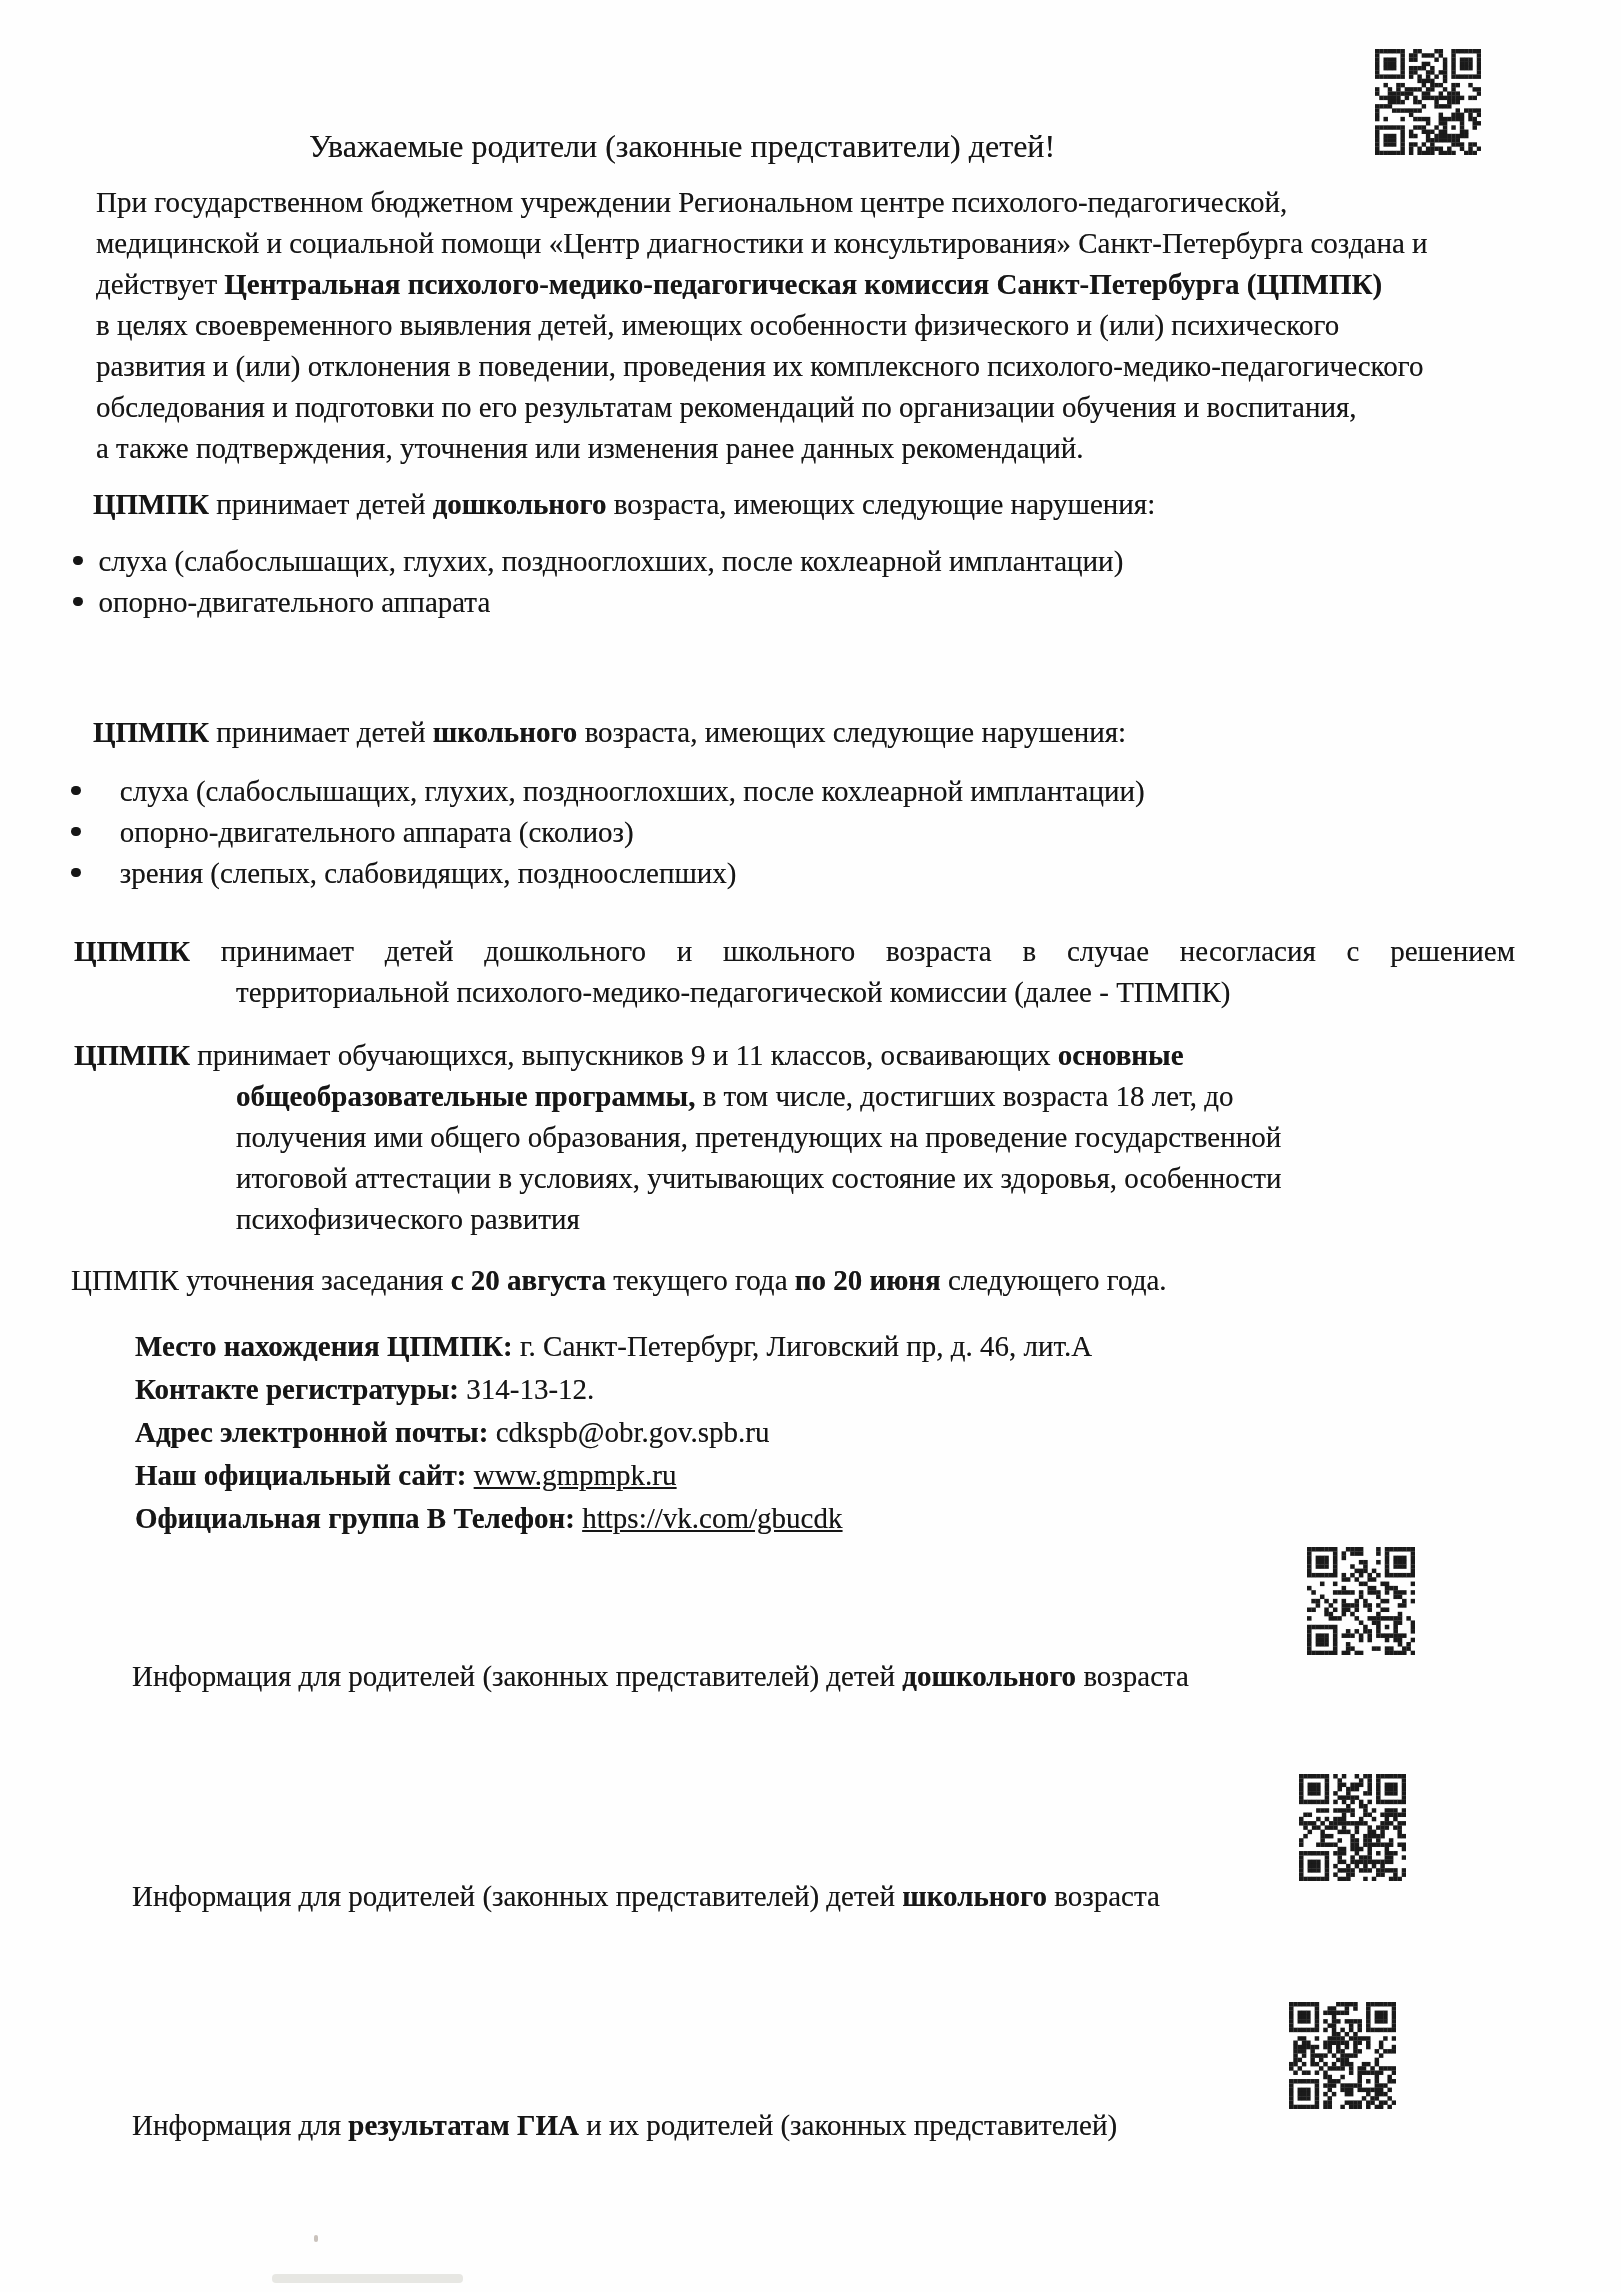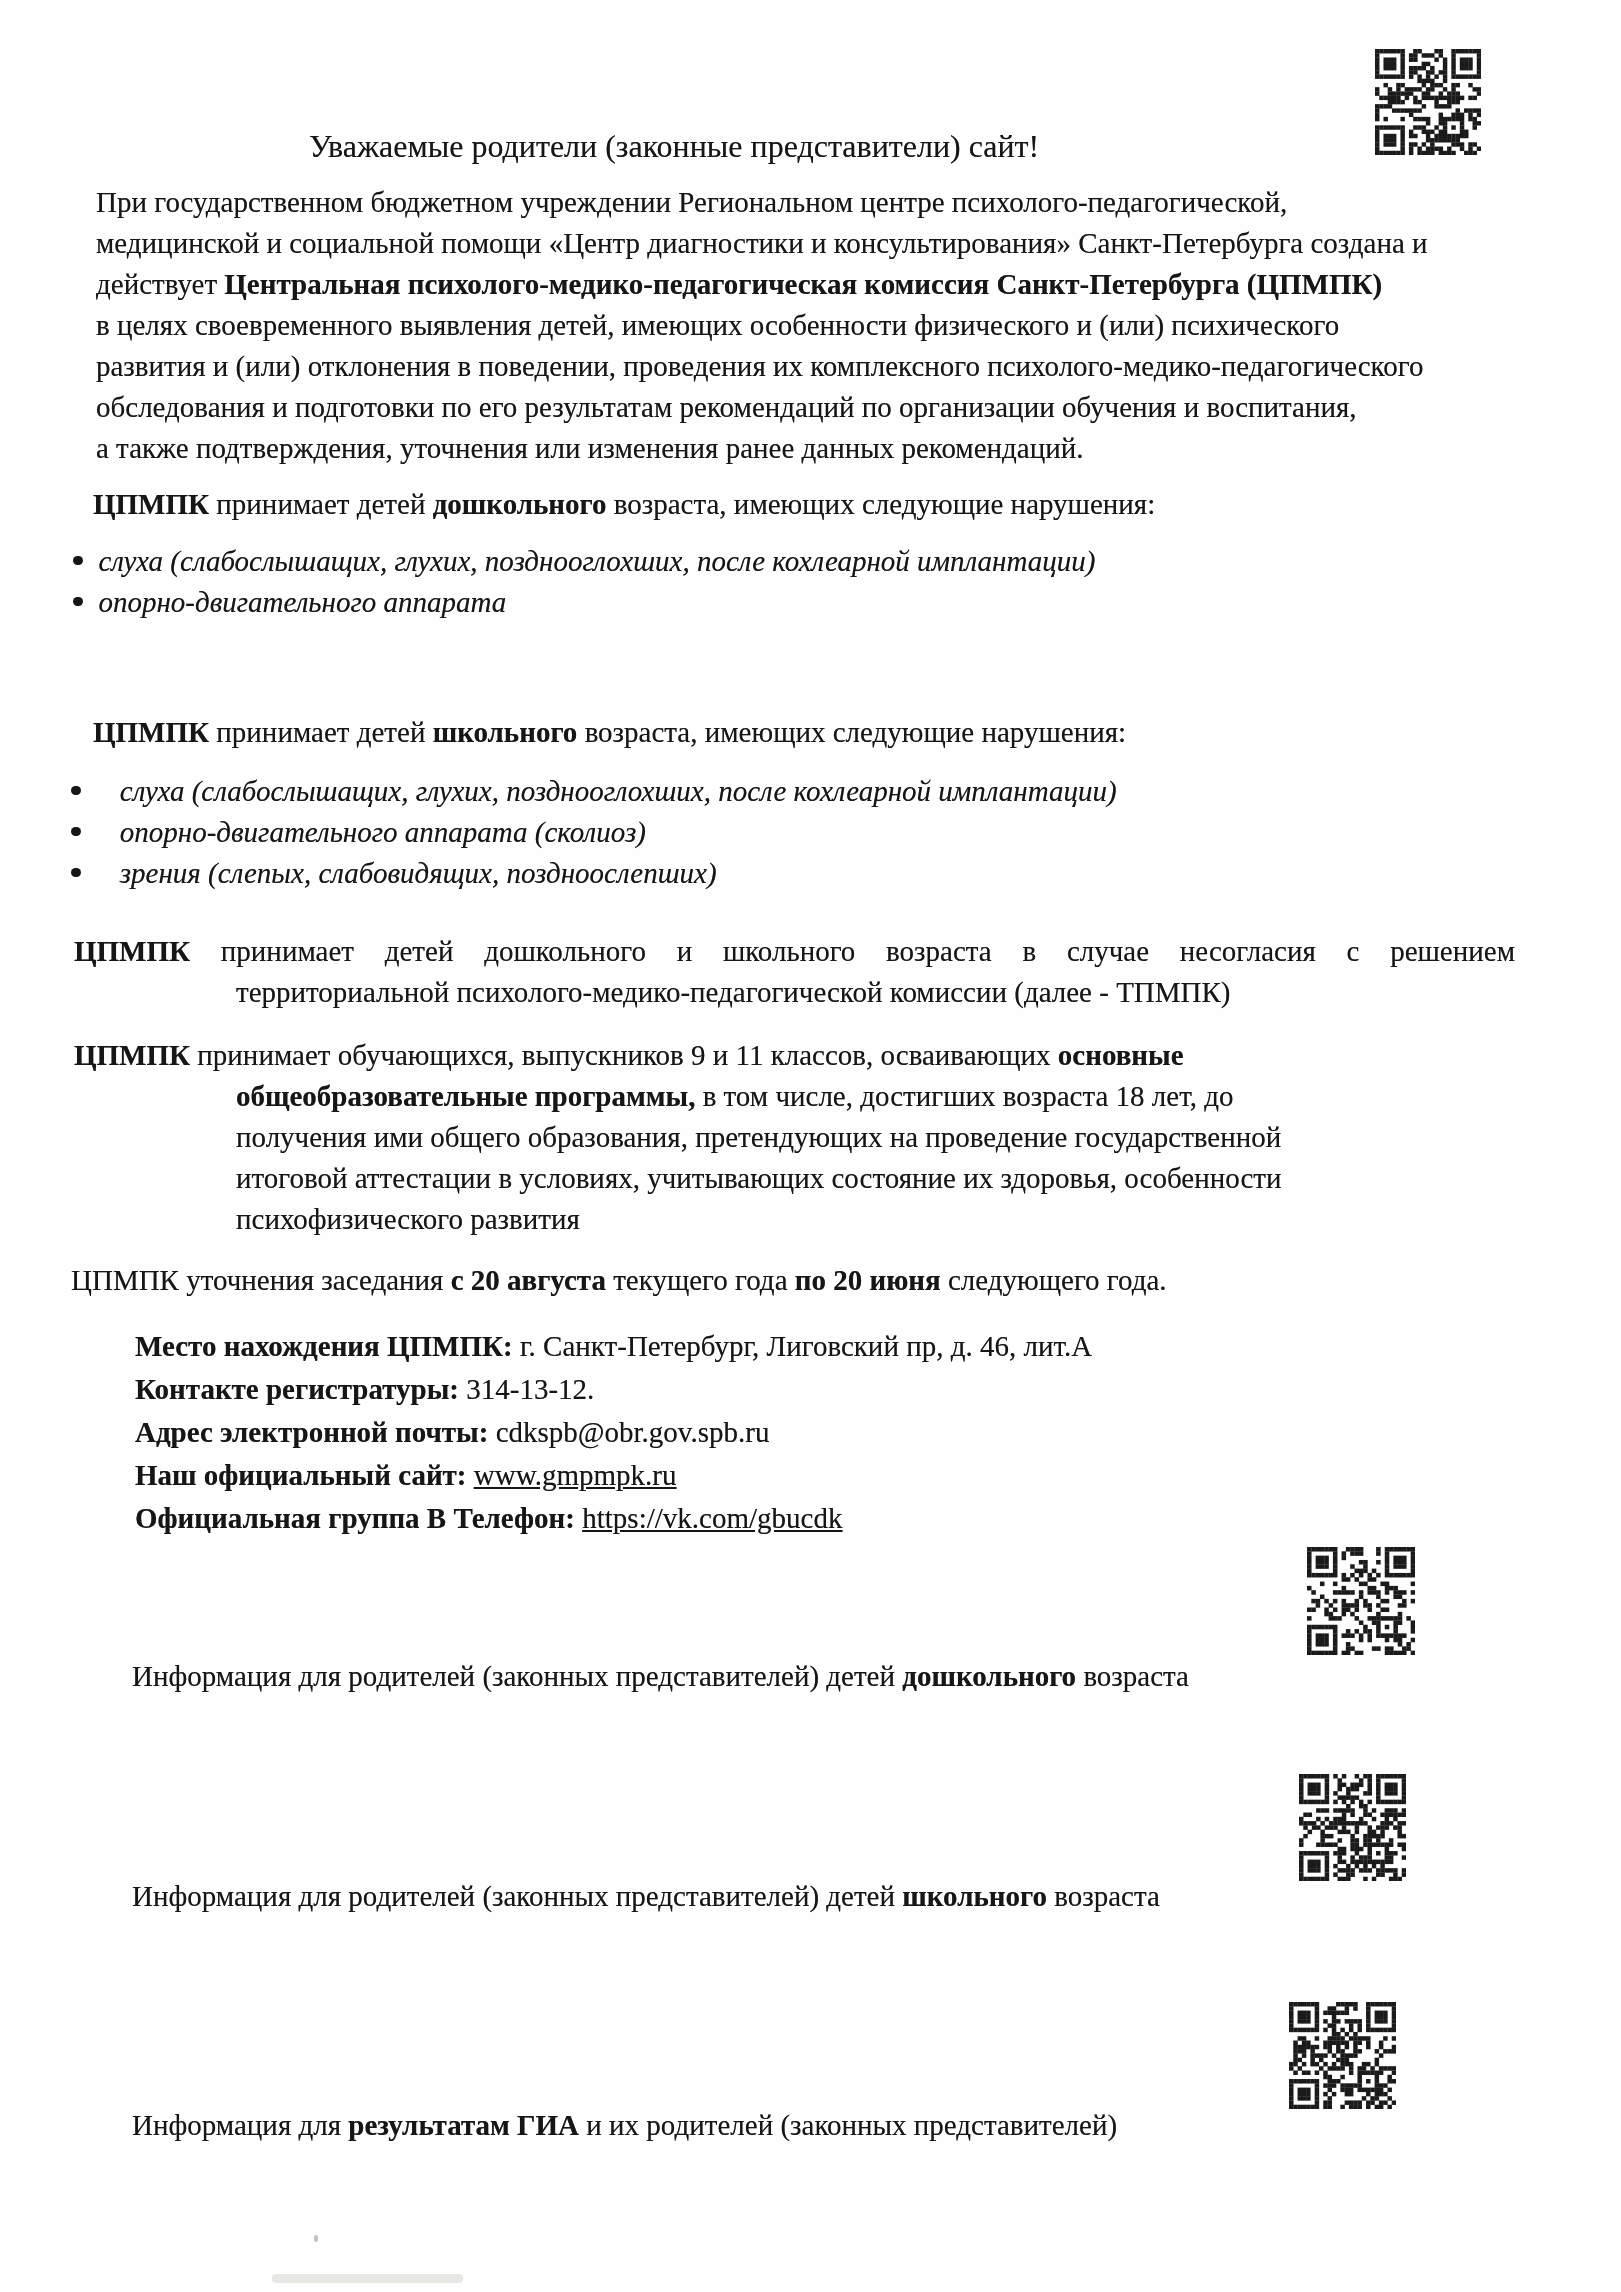--- a/index.html
+++ b/index.html
@@ -1285,7 +1285,7 @@
       <rect x="23" y="24" width="1.05" height="1.05"></rect>
     </svg>
 
-  <div class="blk title" style="left:309px;top:127px;">Уважаемые родители (законные представители) сайт!</div>
+  <div class="blk title" style="left:309px;top:127px;">Уважаемые родители (законные представители) детей!</div>
 
   <div class="blk" style="left:96px;top:182px;width:1460px;"><span>При государственном бюджетном учреждении Региональном центре психолого-педагогической,</span><br><span>медицинской и социальной помощи «Центр диагностики и консультирования» Санкт-Петербурга создана и</span><br><span>действует </span><span class="b">Центральная психолого-медико-педагогическая комиссия Санкт-Петербурга (ЦПМПК)</span><br><span>в целях своевременного выявления детей, имеющих особенности физического и (или) психического</span><br><span>развития и (или) отклонения в поведении, проведения их комплексного психолого-медико-педагогического</span><br><span>обследования и подготовки по его результатам рекомендаций по организации обучения и воспитания,</span><br><span>а также подтверждения, уточнения или изменения ранее данных рекомендаций.</span></div>
 

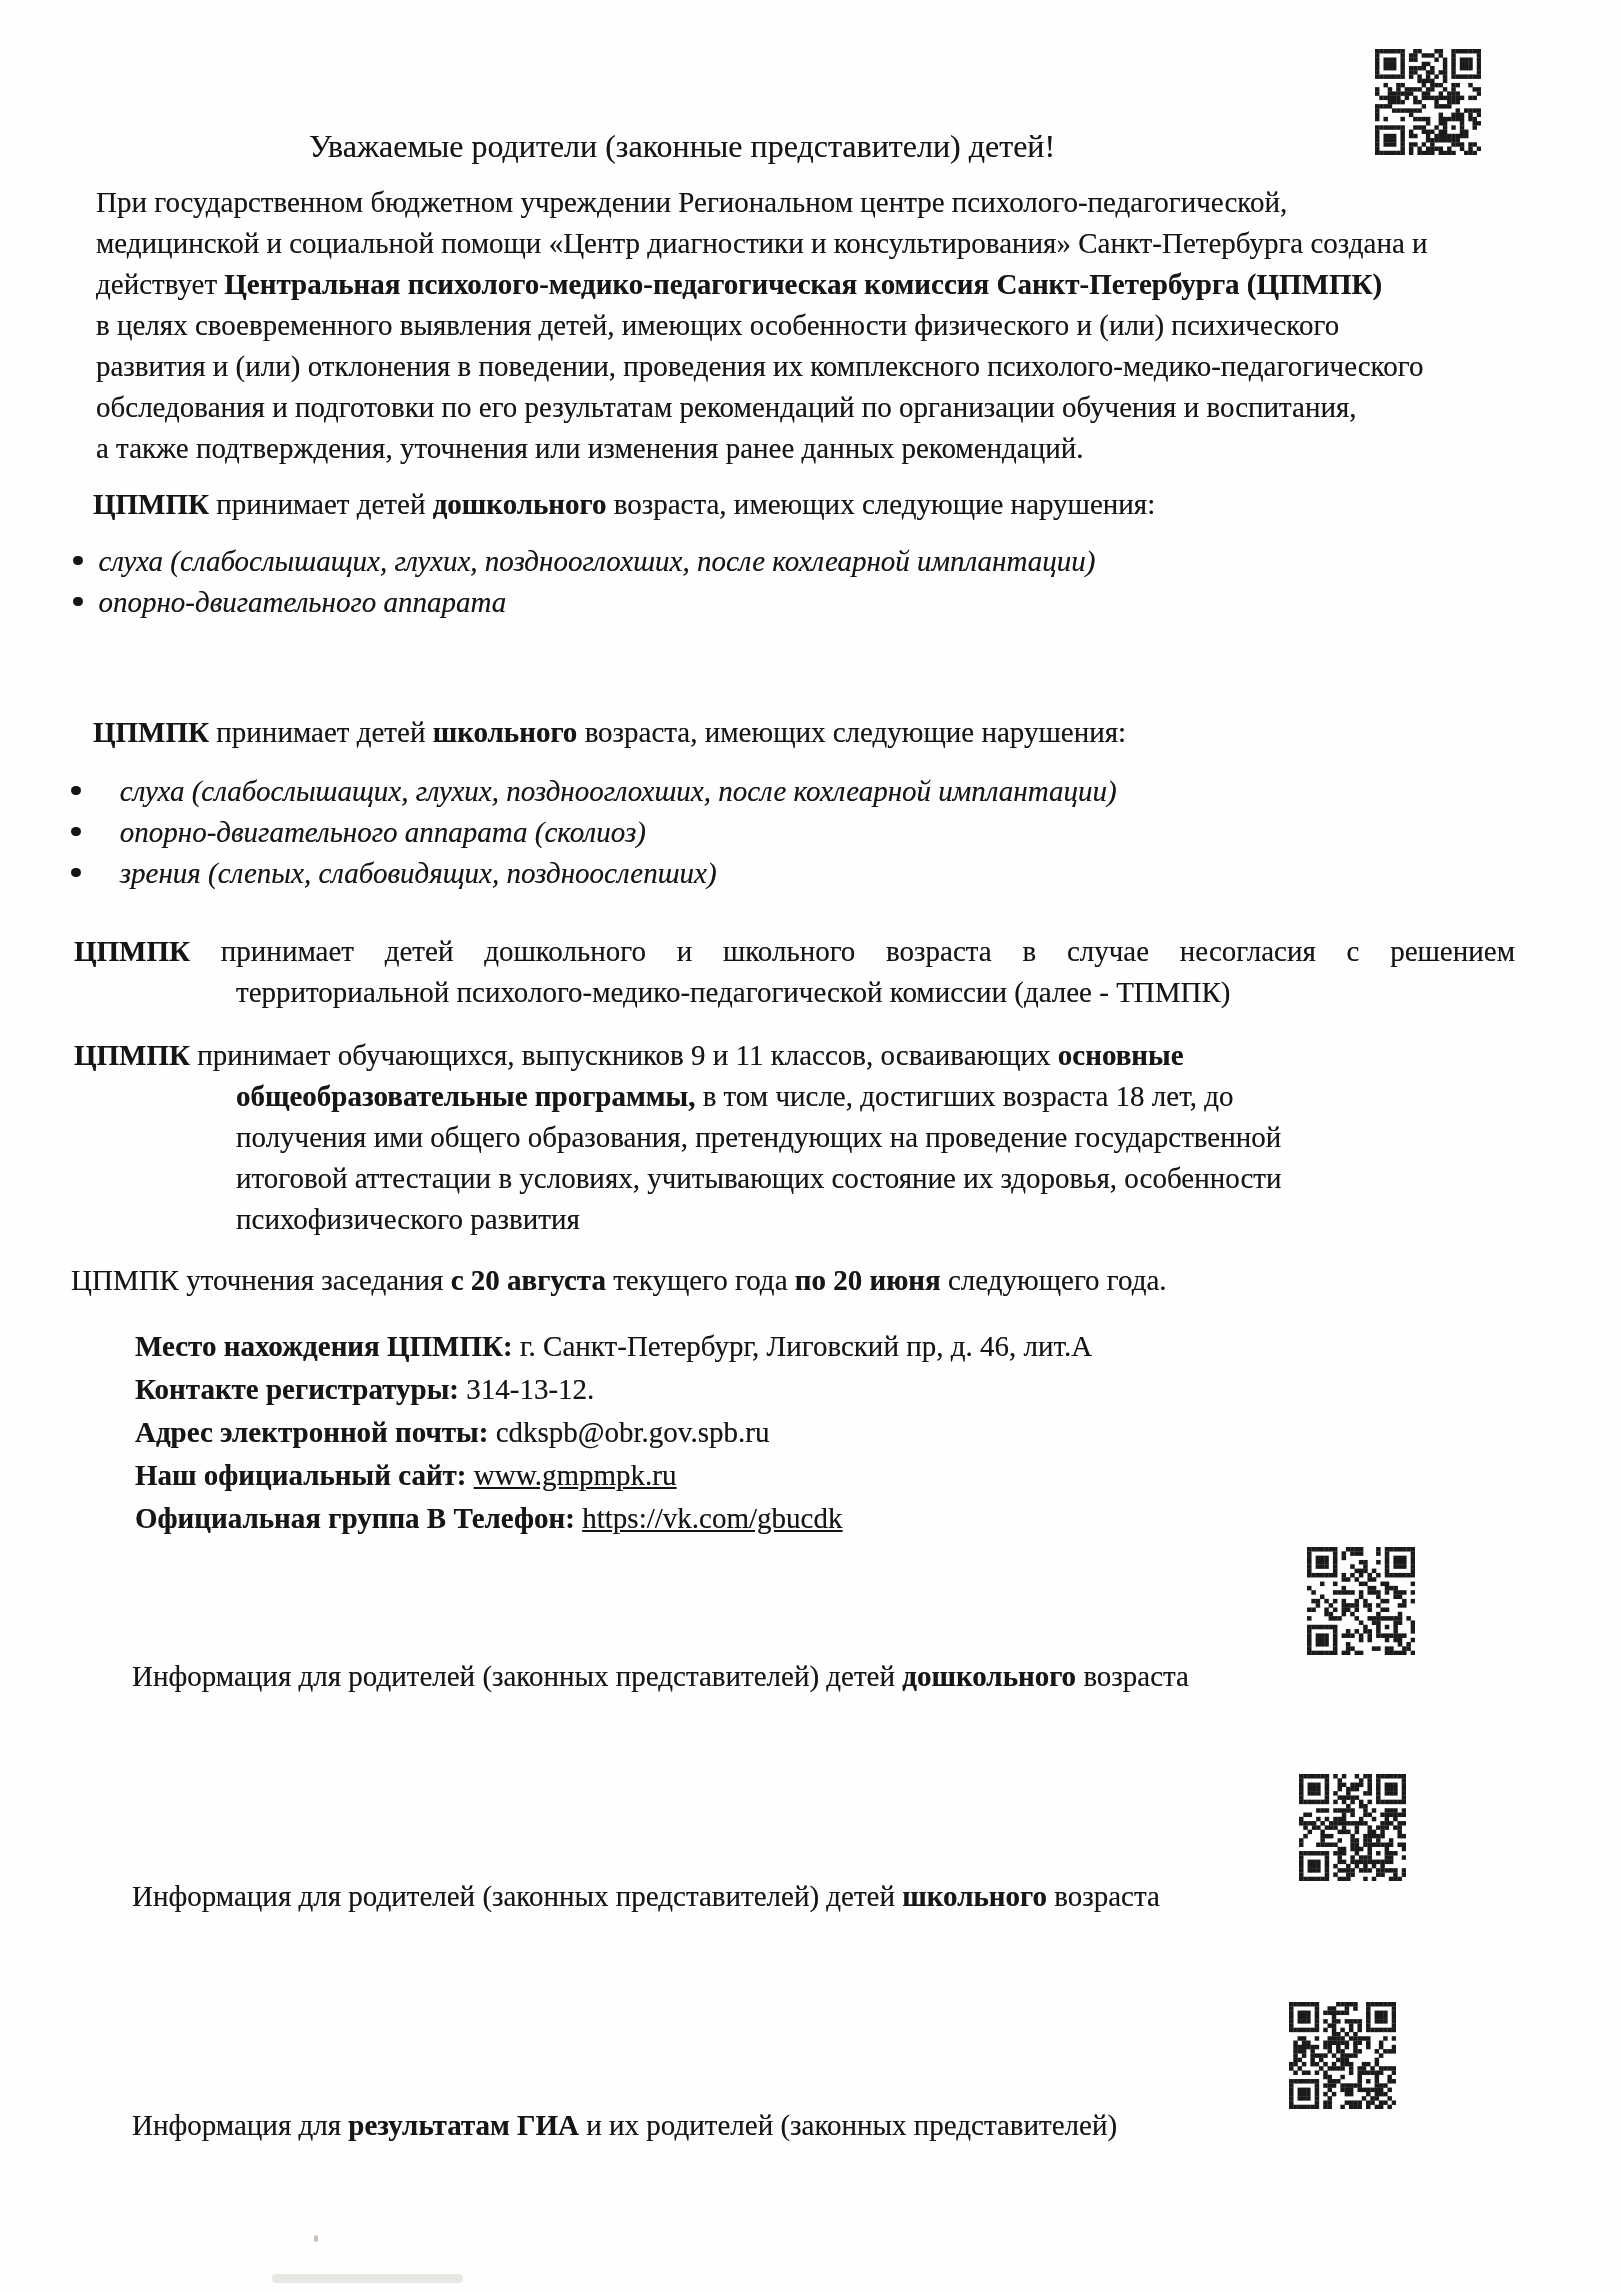--- a/index.html
+++ b/index.html
@@ -27,7 +27,7 @@
   .bullets-preschool .dot{margin-right:15.7px;}
   .bullets-school li{line-height:41px;}
   .bullets-school .dot{margin-right:39px;}
-  .li-text{white-space:pre-line;font-style:italic;}
+  .li-text{white-space:pre-line;}
   .contact-line{line-height:43px;}
   .contact-line .link{cursor:pointer;}
   svg.qr{position:absolute;display:block;}

